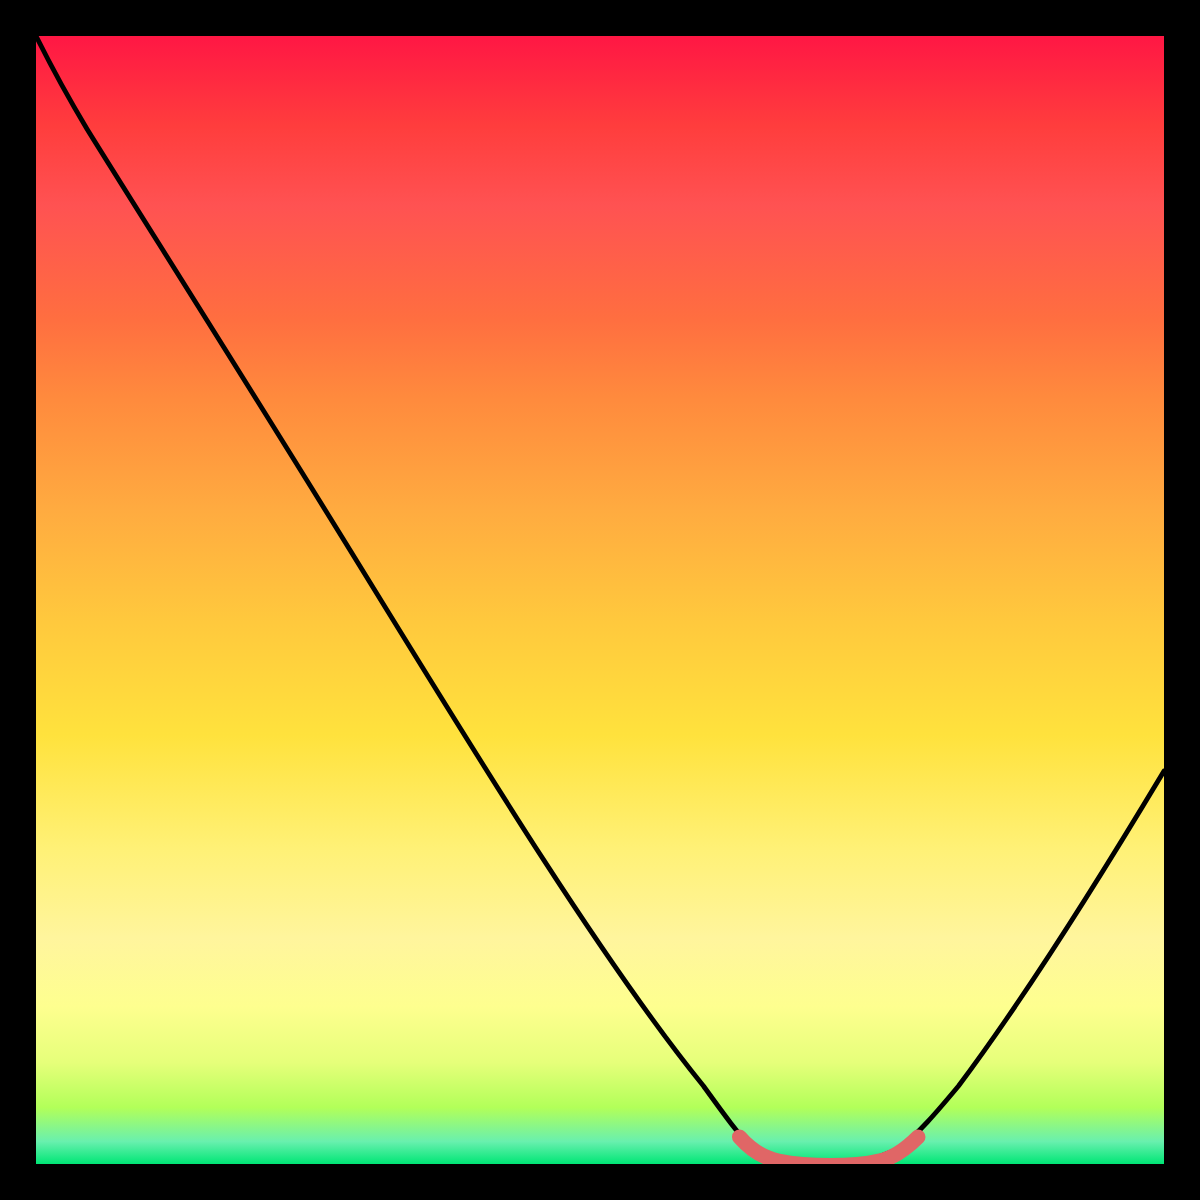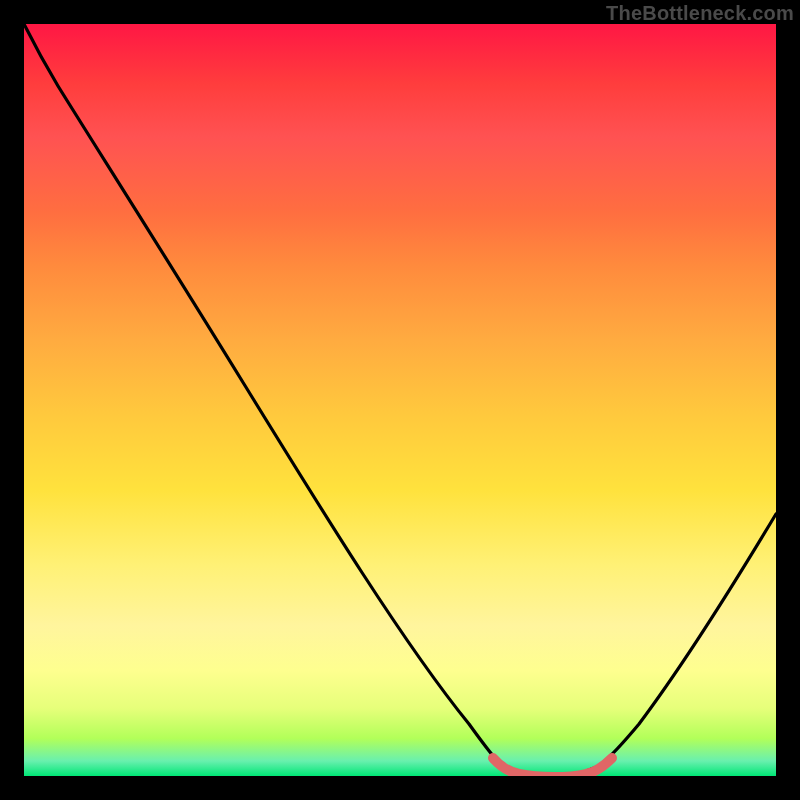--- a/index.html
+++ b/index.html
@@ -82,7 +82,6 @@
     </svg>
   </div>
 
-  <div class="watermark">TheBottleneck.com</div>
 </div>
 
 </body></html>

